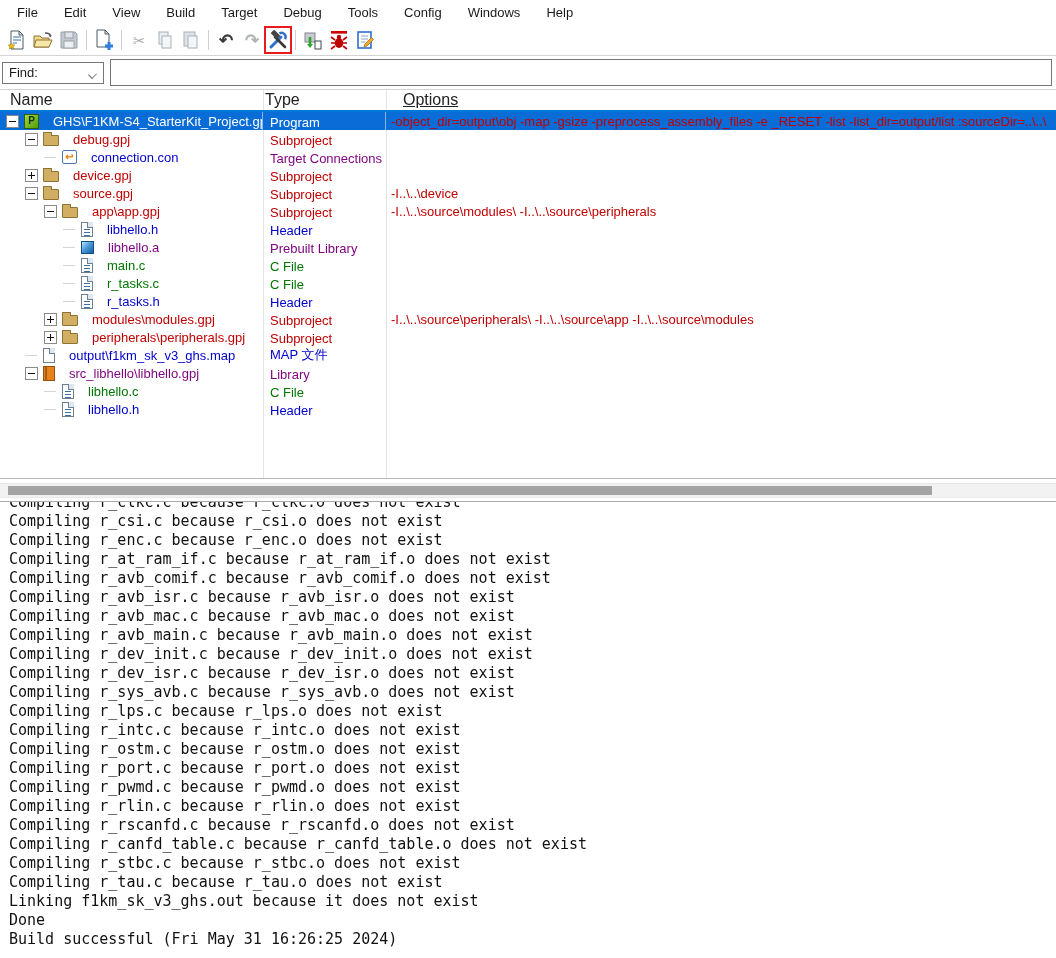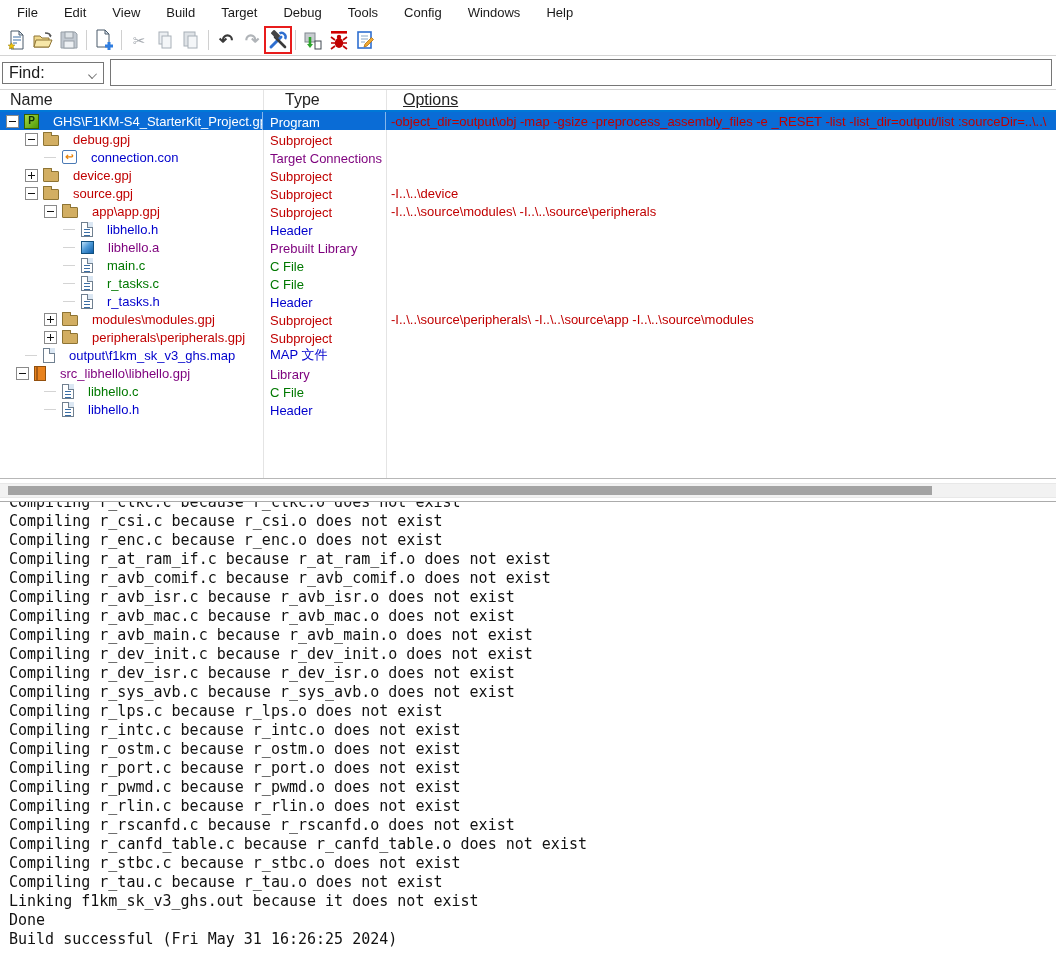--- a/index.html
+++ b/index.html
@@ -27,7 +27,7 @@
   .findrow { height:34px; display:flex; align-items:center; padding:0 2px;
              border-bottom:1px solid #d4d4d4; background:#fff; }
   .combo { width:102px; height:22px; border:1px solid #767676; background:#fff;
-           display:flex; align-items:center; font-size:16px; padding-left:6px; position:relative; }
+           display:flex; align-items:center; font-size:13px; padding-left:6px; position:relative; }
   .combo .chev { position:absolute; right:7px; top:8px; width:7px; height:7px;
                  border-left:1px solid #6a6a6a; border-bottom:1px solid #6a6a6a;
                  transform:rotate(-45deg) scaleY(.8); }

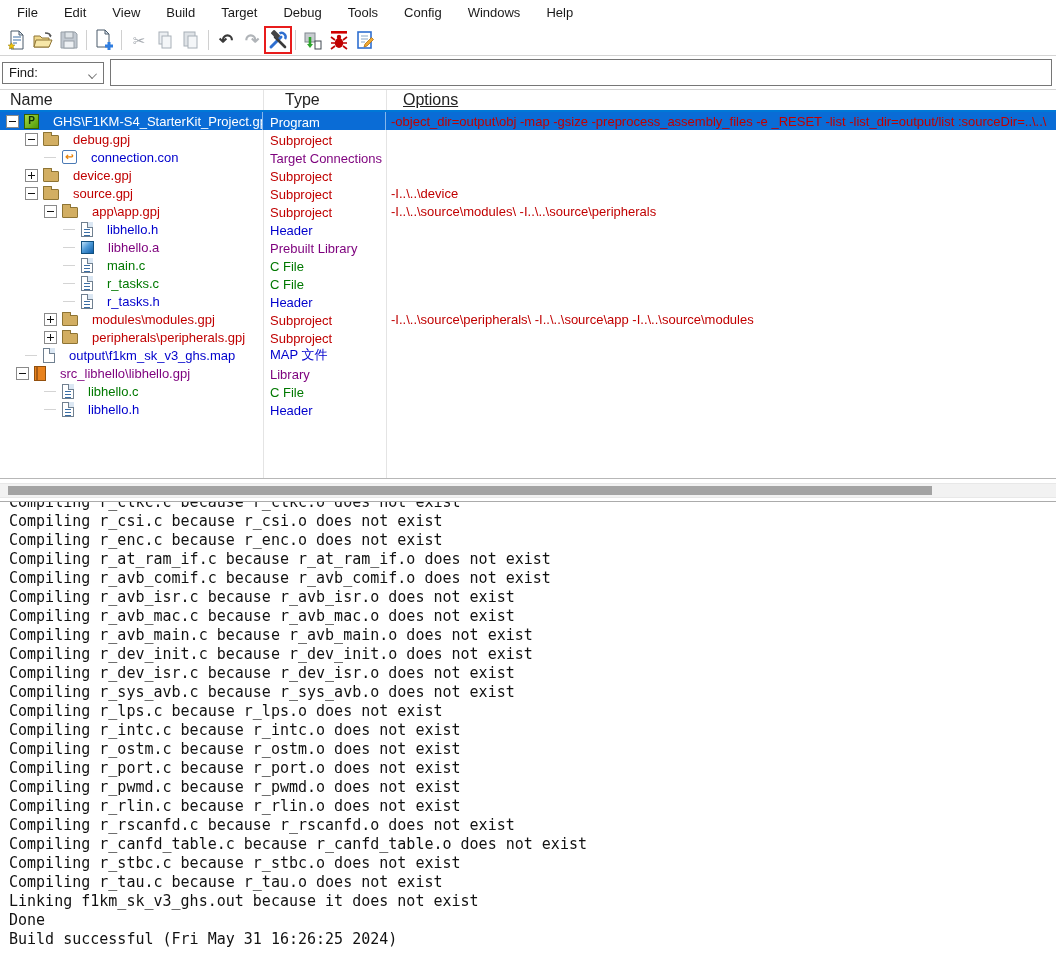--- a/index.html
+++ b/index.html
@@ -41,7 +41,7 @@
   .thead { height:22px; display:grid; grid-template-columns:263px 123px 1fr;
            align-items:center; font-size:16px; color:#222;
            border-bottom:2px solid var(--header_underline); position:relative; z-index:1; }
-  .thead .h1{ padding-left:10px; } .thead .h2{ padding-left:22px; } .thead .h3{ padding-left:17px;text-decoration:underline; }
+  .thead .h1{ padding-left:10px; } .thead .h2{ padding-left:2px; } .thead .h3{ padding-left:17px;text-decoration:underline; }
   .tbody { position:relative; z-index:1; }
   .trow { height:18px; display:grid; grid-template-columns:263px 123px 1fr;
           font-size:13px; white-space:nowrap; }

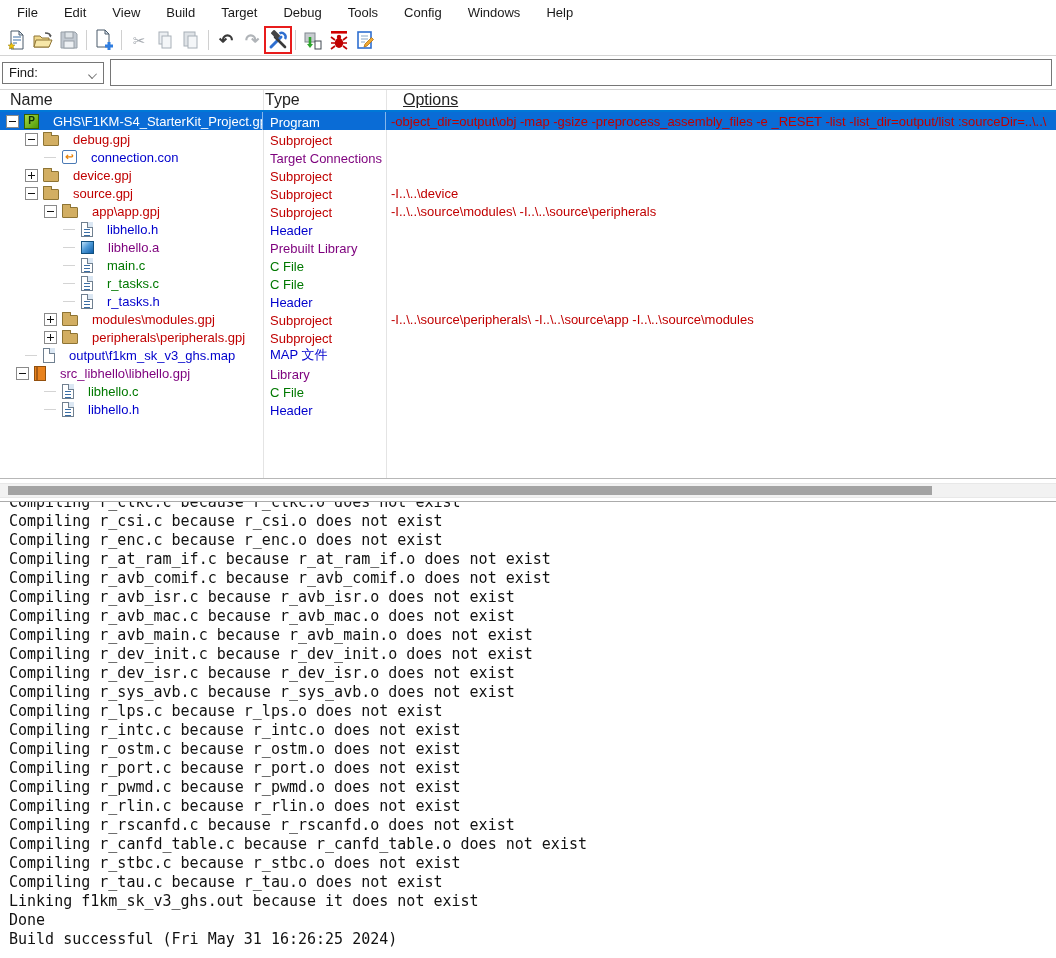--- a/index.html
+++ b/index.html
@@ -425,7 +425,7 @@
     </div>
 
     <div class="trow">
-      <div class="cn" style="padding-left:16px">
+      <div class="cn" style="padding-left:25px">
         <span class="exp minus"></span>
         <span class="ic library-icon"></span>
         <span class="lbl purple">src_libhello\libhello.gpj</span>

